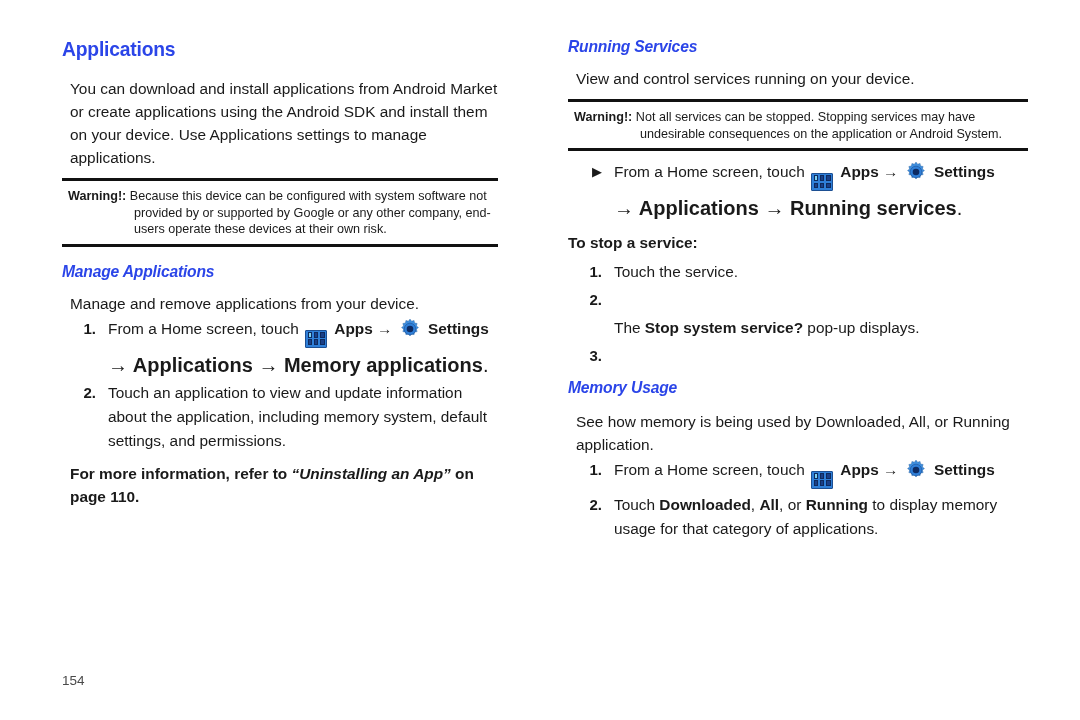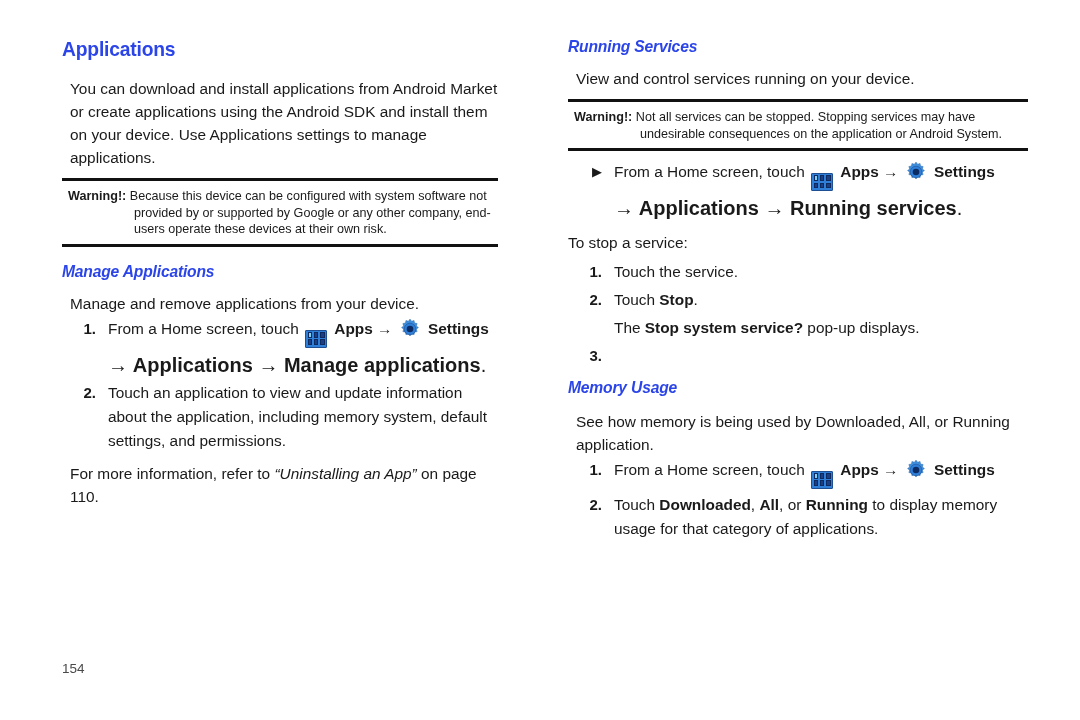--- a/index.html
+++ b/index.html
@@ -66,6 +66,7 @@
     line-height: 23px;
     margin: 9px 0 6px 0;
     padding-left: 8px;
+    font-weight: bold;
   }
 
   

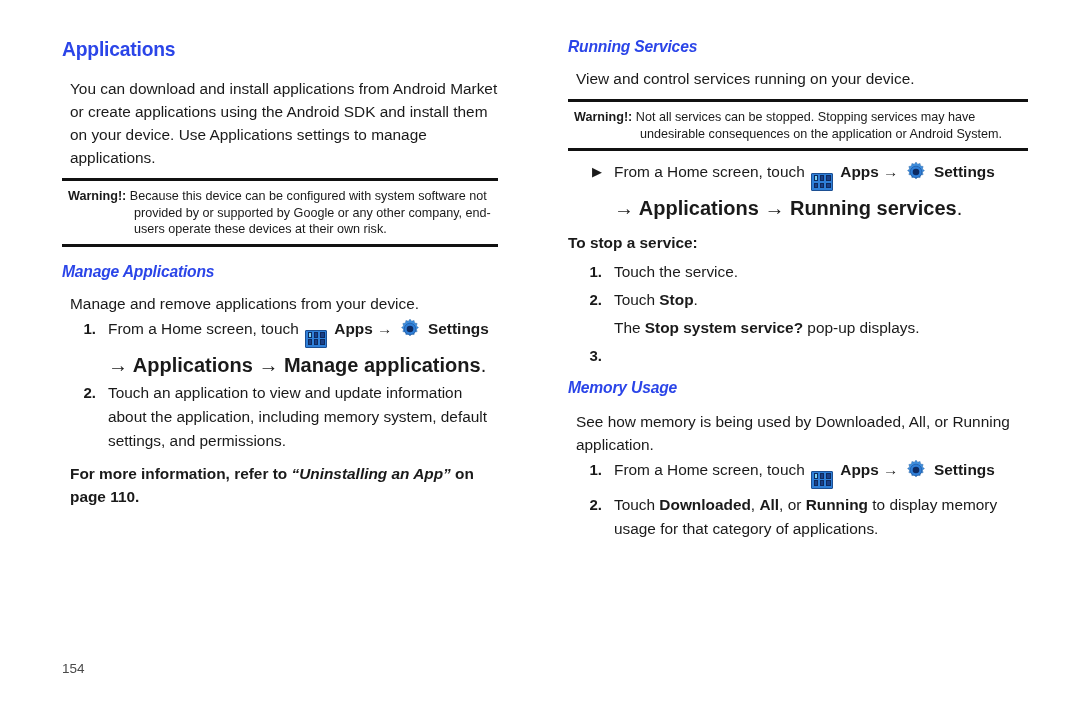--- a/index.html
+++ b/index.html
@@ -319,10 +319,6 @@
 
     <div class="step">
       <div class="step-num">2.</div>
-      <div class="step-body">
-        <span>Touch</span>
-        <b class="ui">Stop</b><span>.</span>
-      </div>
     </div>
 
     <div class="substep">

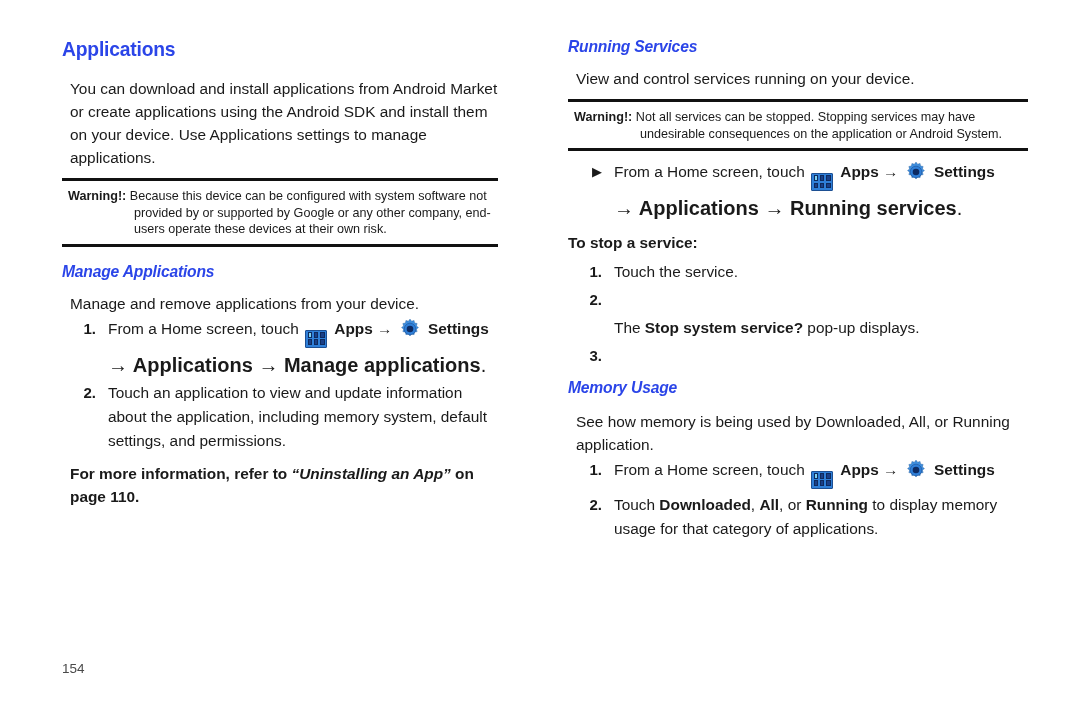--- a/index.html
+++ b/index.html
@@ -245,7 +245,7 @@
     </div>
 
     <div class="nav-path">
-      <span>→ Applications → Manage applications</span><span class="dot" style="font-weight:normal">.</span>
+      <span>→ Applications → Memory applications</span><span class="dot" style="font-weight:normal">.</span>
     </div>
 
     <div class="step">

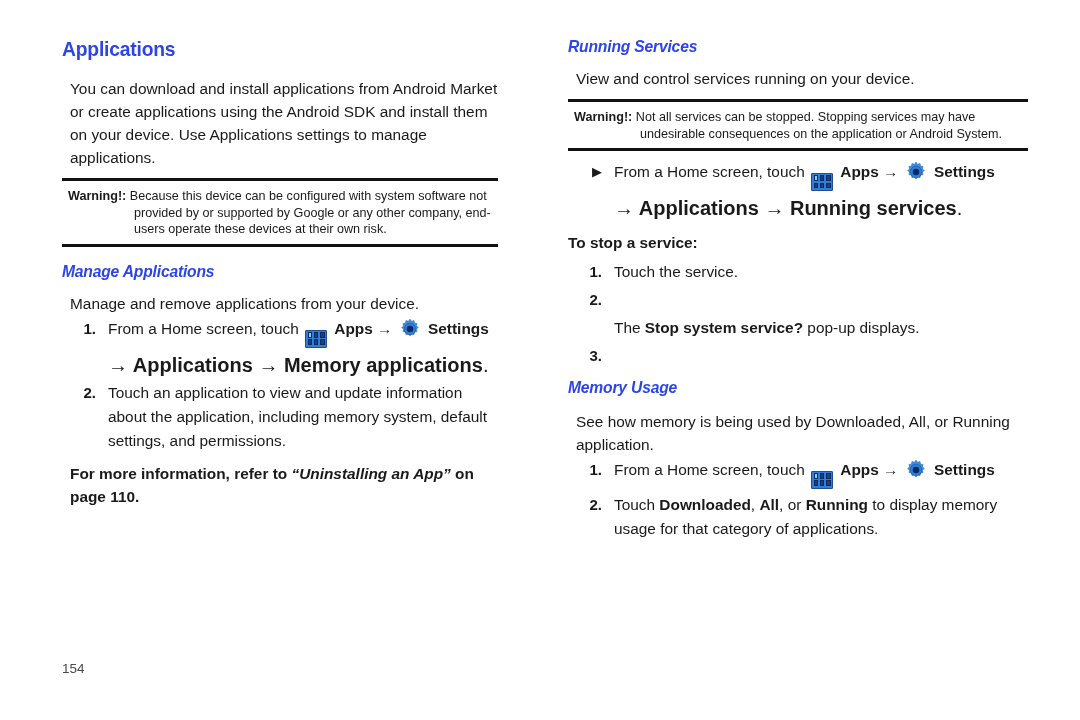--- a/index.html
+++ b/index.html
@@ -186,7 +186,7 @@
   .page-number {
     position: absolute;
     left: 62px;
-    bottom: 44px;
+    bottom: 32px;
     font-size: 13.5px;
     color: #4a4a4a;
   }

